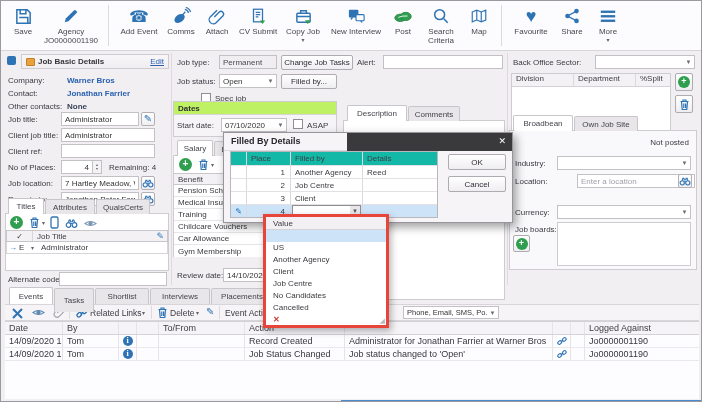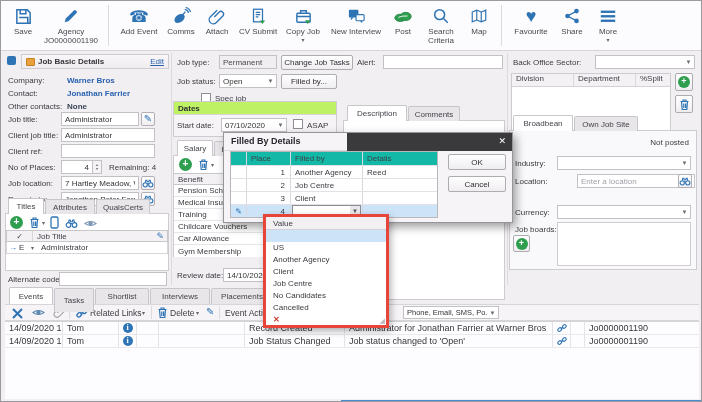--- a/index.html
+++ b/index.html
@@ -497,6 +497,18 @@
     </div>
 
   <div class="abs" style="left:4px;top:320px;width:694px;height:78px;background:#fdfcfe;border-top:1px solid #d5d2d7">
+    <div style="display:flex;height:13px;background:#f5f3f6;border-bottom:1px solid #d5d2d7;color:#3f3d44">
+      <span class="ecell" style="width:58px">Date</span>
+      <span class="ecell" style="width:56px">By</span>
+      <span class="ecell" style="width:18px"></span>
+      <span class="ecell" style="width:22px"></span>
+      <span class="ecell" style="width:86px">To/From</span>
+      <span class="ecell" style="width:100px">Action</span>
+      <span class="ecell" style="width:208px"></span>
+      <span class="ecell" style="width:18px"></span>
+      <span class="ecell" style="width:14px"></span>
+      <span class="ecell" style="flex:1;border-right:none">Logged Against</span>
+    </div>
     <div style="display:flex;height:13px;border-bottom:1px solid #ebe8ed">
       <span class="ecell" style="width:58px">14/09/2020 15:06</span>
       <span class="ecell" style="width:56px">Tom</span>

